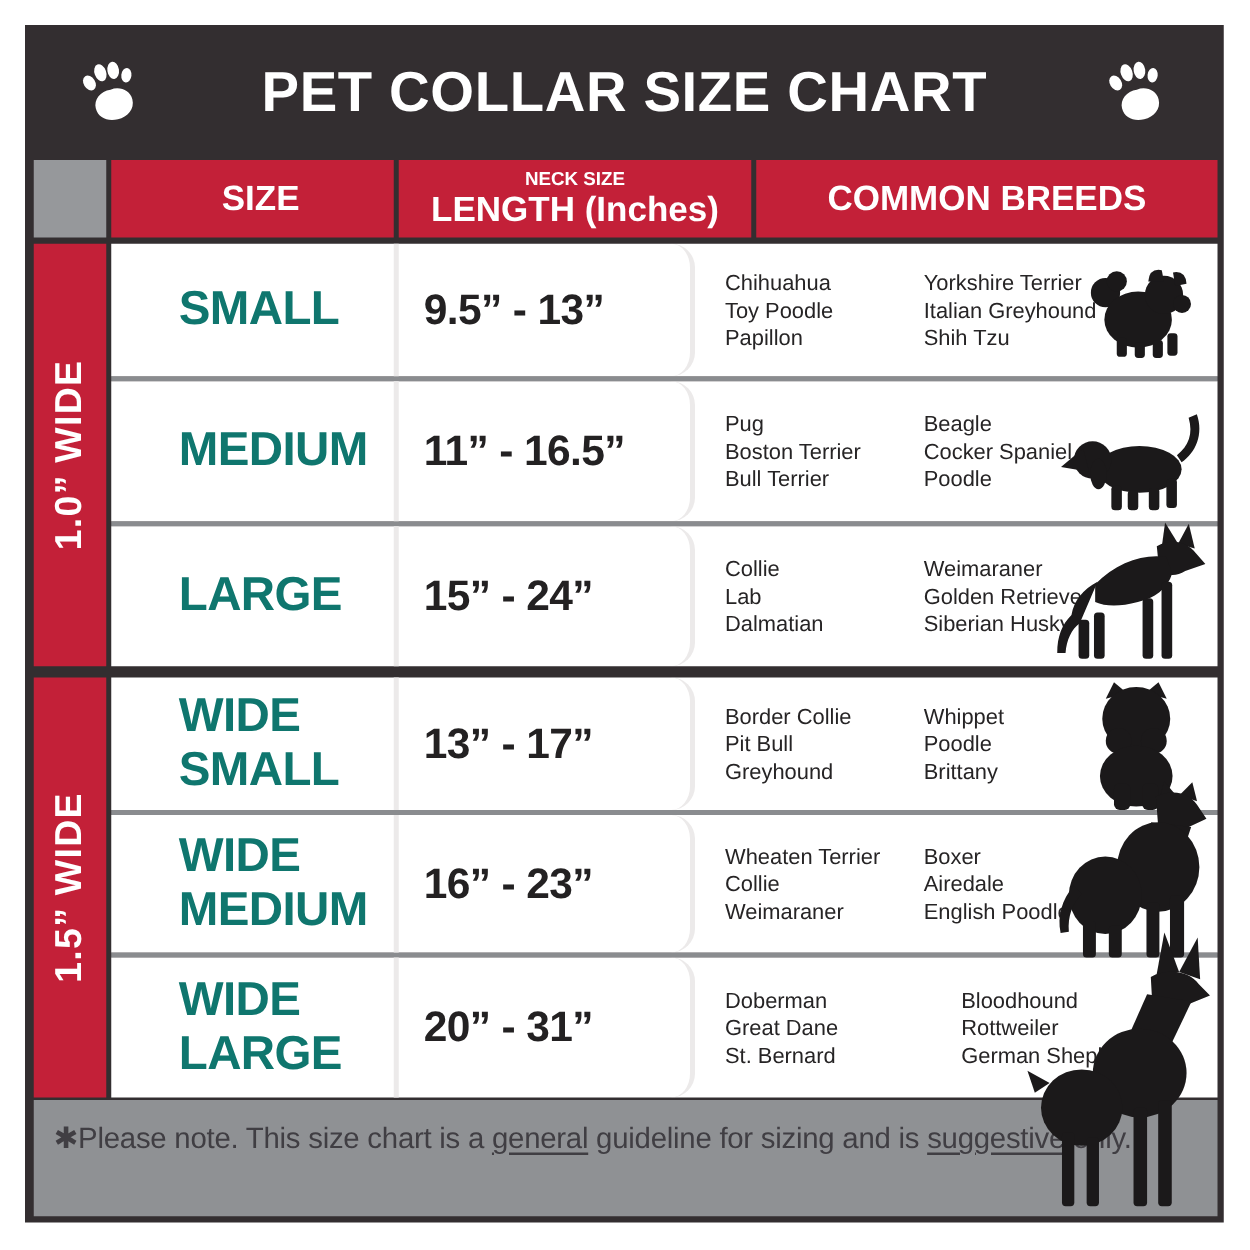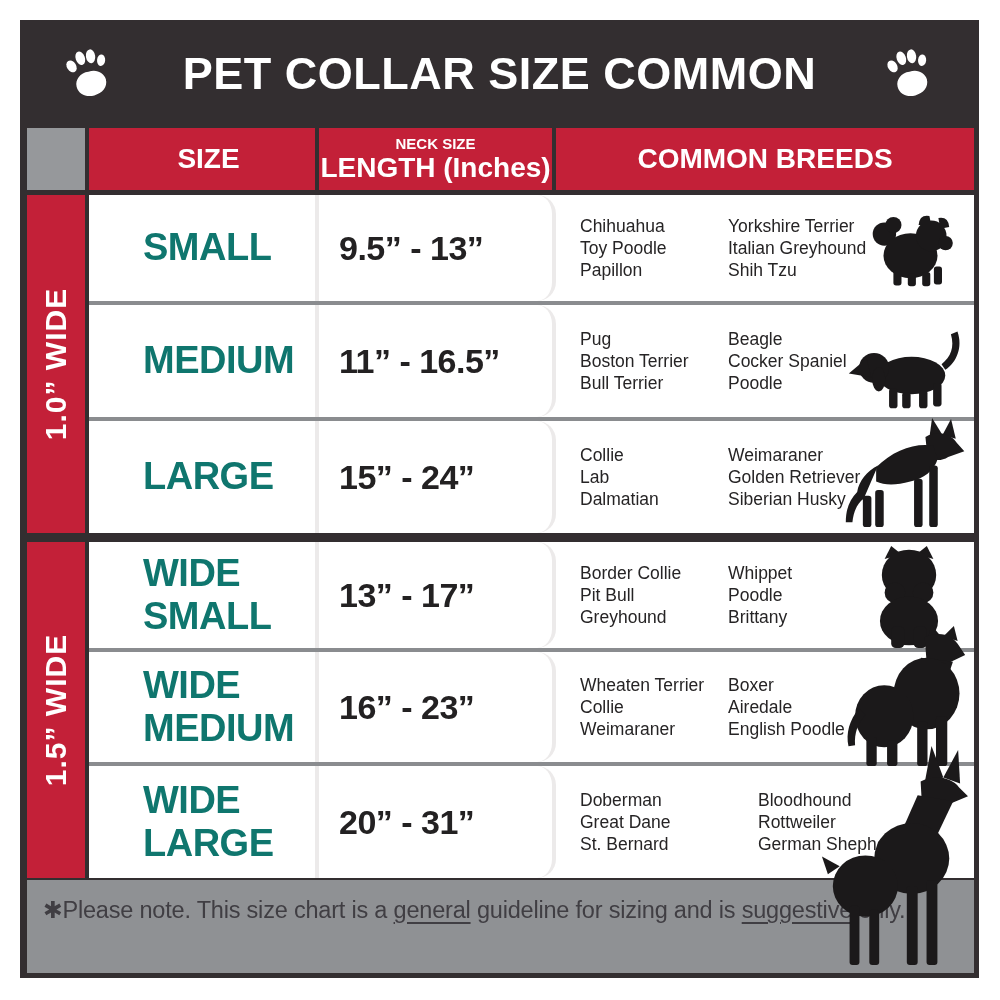--- a/index.html
+++ b/index.html
@@ -86,7 +86,7 @@
       <ellipse cx="60" cy="21" rx="8" ry="12" transform="rotate(6 60 21)"></ellipse>
       <ellipse cx="76" cy="32" rx="7" ry="10" transform="rotate(20 76 32)"></ellipse>
     </svg>
-    <div class="title">PET COLLAR SIZE COMMON</div>
+    <div class="title">PET COLLAR SIZE CHART</div>
     <svg class="paw" viewBox="0 0 100 100">
       <path d="M50 46 C64 44 76 54 76 66 C76 80 64 88 50 88 C36 88 24 80 24 66 C24 54 36 44 50 46 Z"></path>
       <ellipse cx="24" cy="30" rx="8" ry="11" transform="rotate(-18 24 30)"></ellipse>

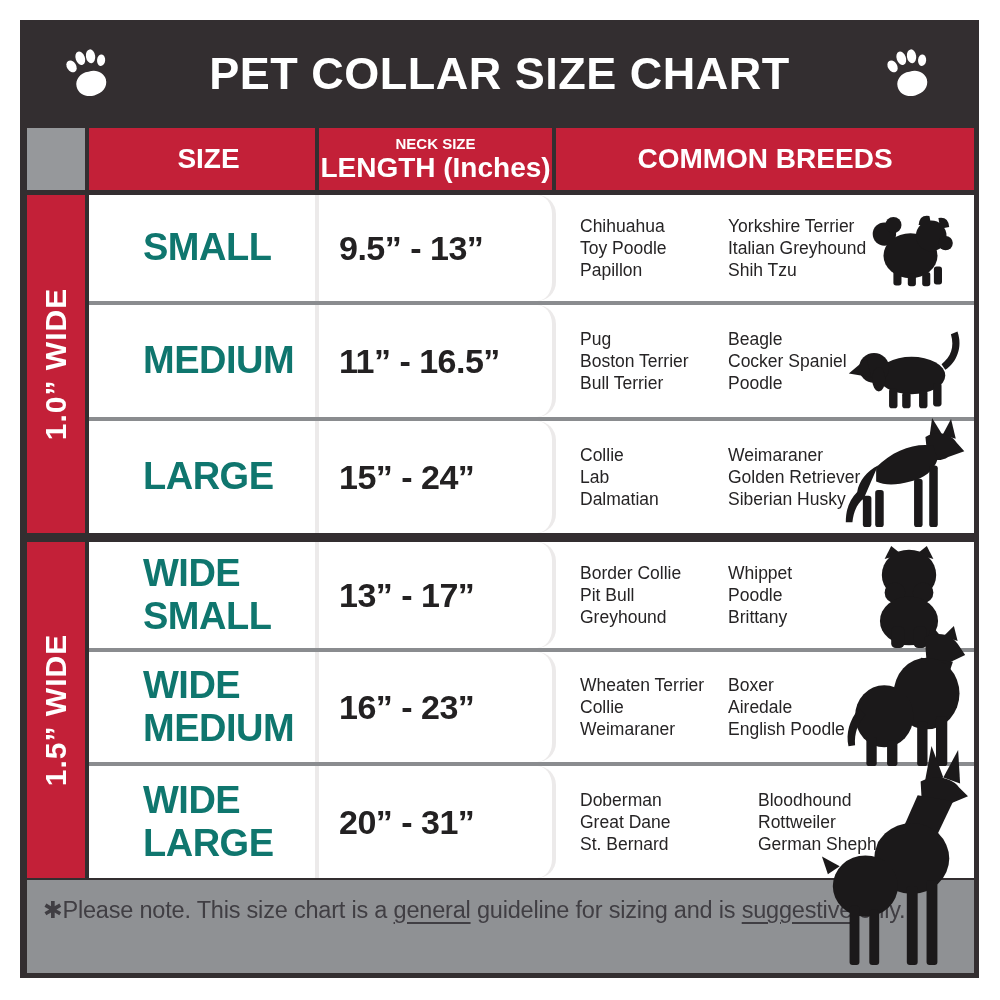--- a/index.html
+++ b/index.html
@@ -27,7 +27,7 @@
   .hcell { background: var(--red); color: #fff; margin-left: 4px; display: flex;
     flex-direction: column; align-items: center; justify-content: center; font-weight: bold; }
   .hcell.size  { width: 226px; font-size: 28px; padding-left: 13px; }
-  .hcell.len   { width: 233px; text-align: right; }
+  .hcell.len   { width: 282px; text-align: right; }
   .h-small { font-size: 15px; line-height: 1.1; }
   .h-big   { font-size: 28px; line-height: 1.05; }
   .hcell.breeds { flex: 1; font-size: 28px; }

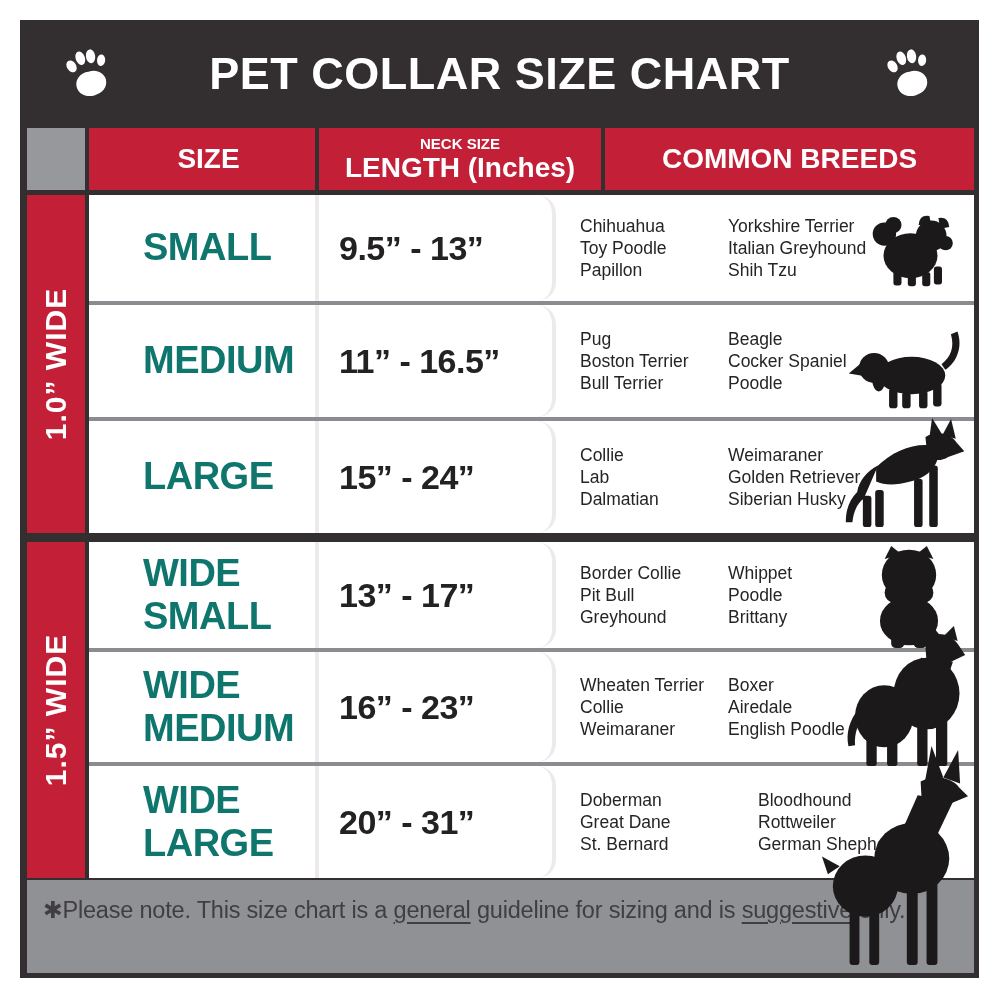--- a/index.html
+++ b/index.html
@@ -51,7 +51,7 @@
     align-items: center; padding-left: 20px; border-radius: 19px; }
   .c-len span { font-size: 34px; font-weight: bold; color: #232122; letter-spacing: -0.5px; }
   .c-breeds { flex: 1; display: flex; align-items: center; padding-left: 24px;
-    position: relative; }
+    position: relative; gap: 11px; }
   .breed-list { white-space: pre-line; font-size: 17.5px; line-height: 1.26;
     color: #262425; }
   .breed-list.first  { width: 148px; }

